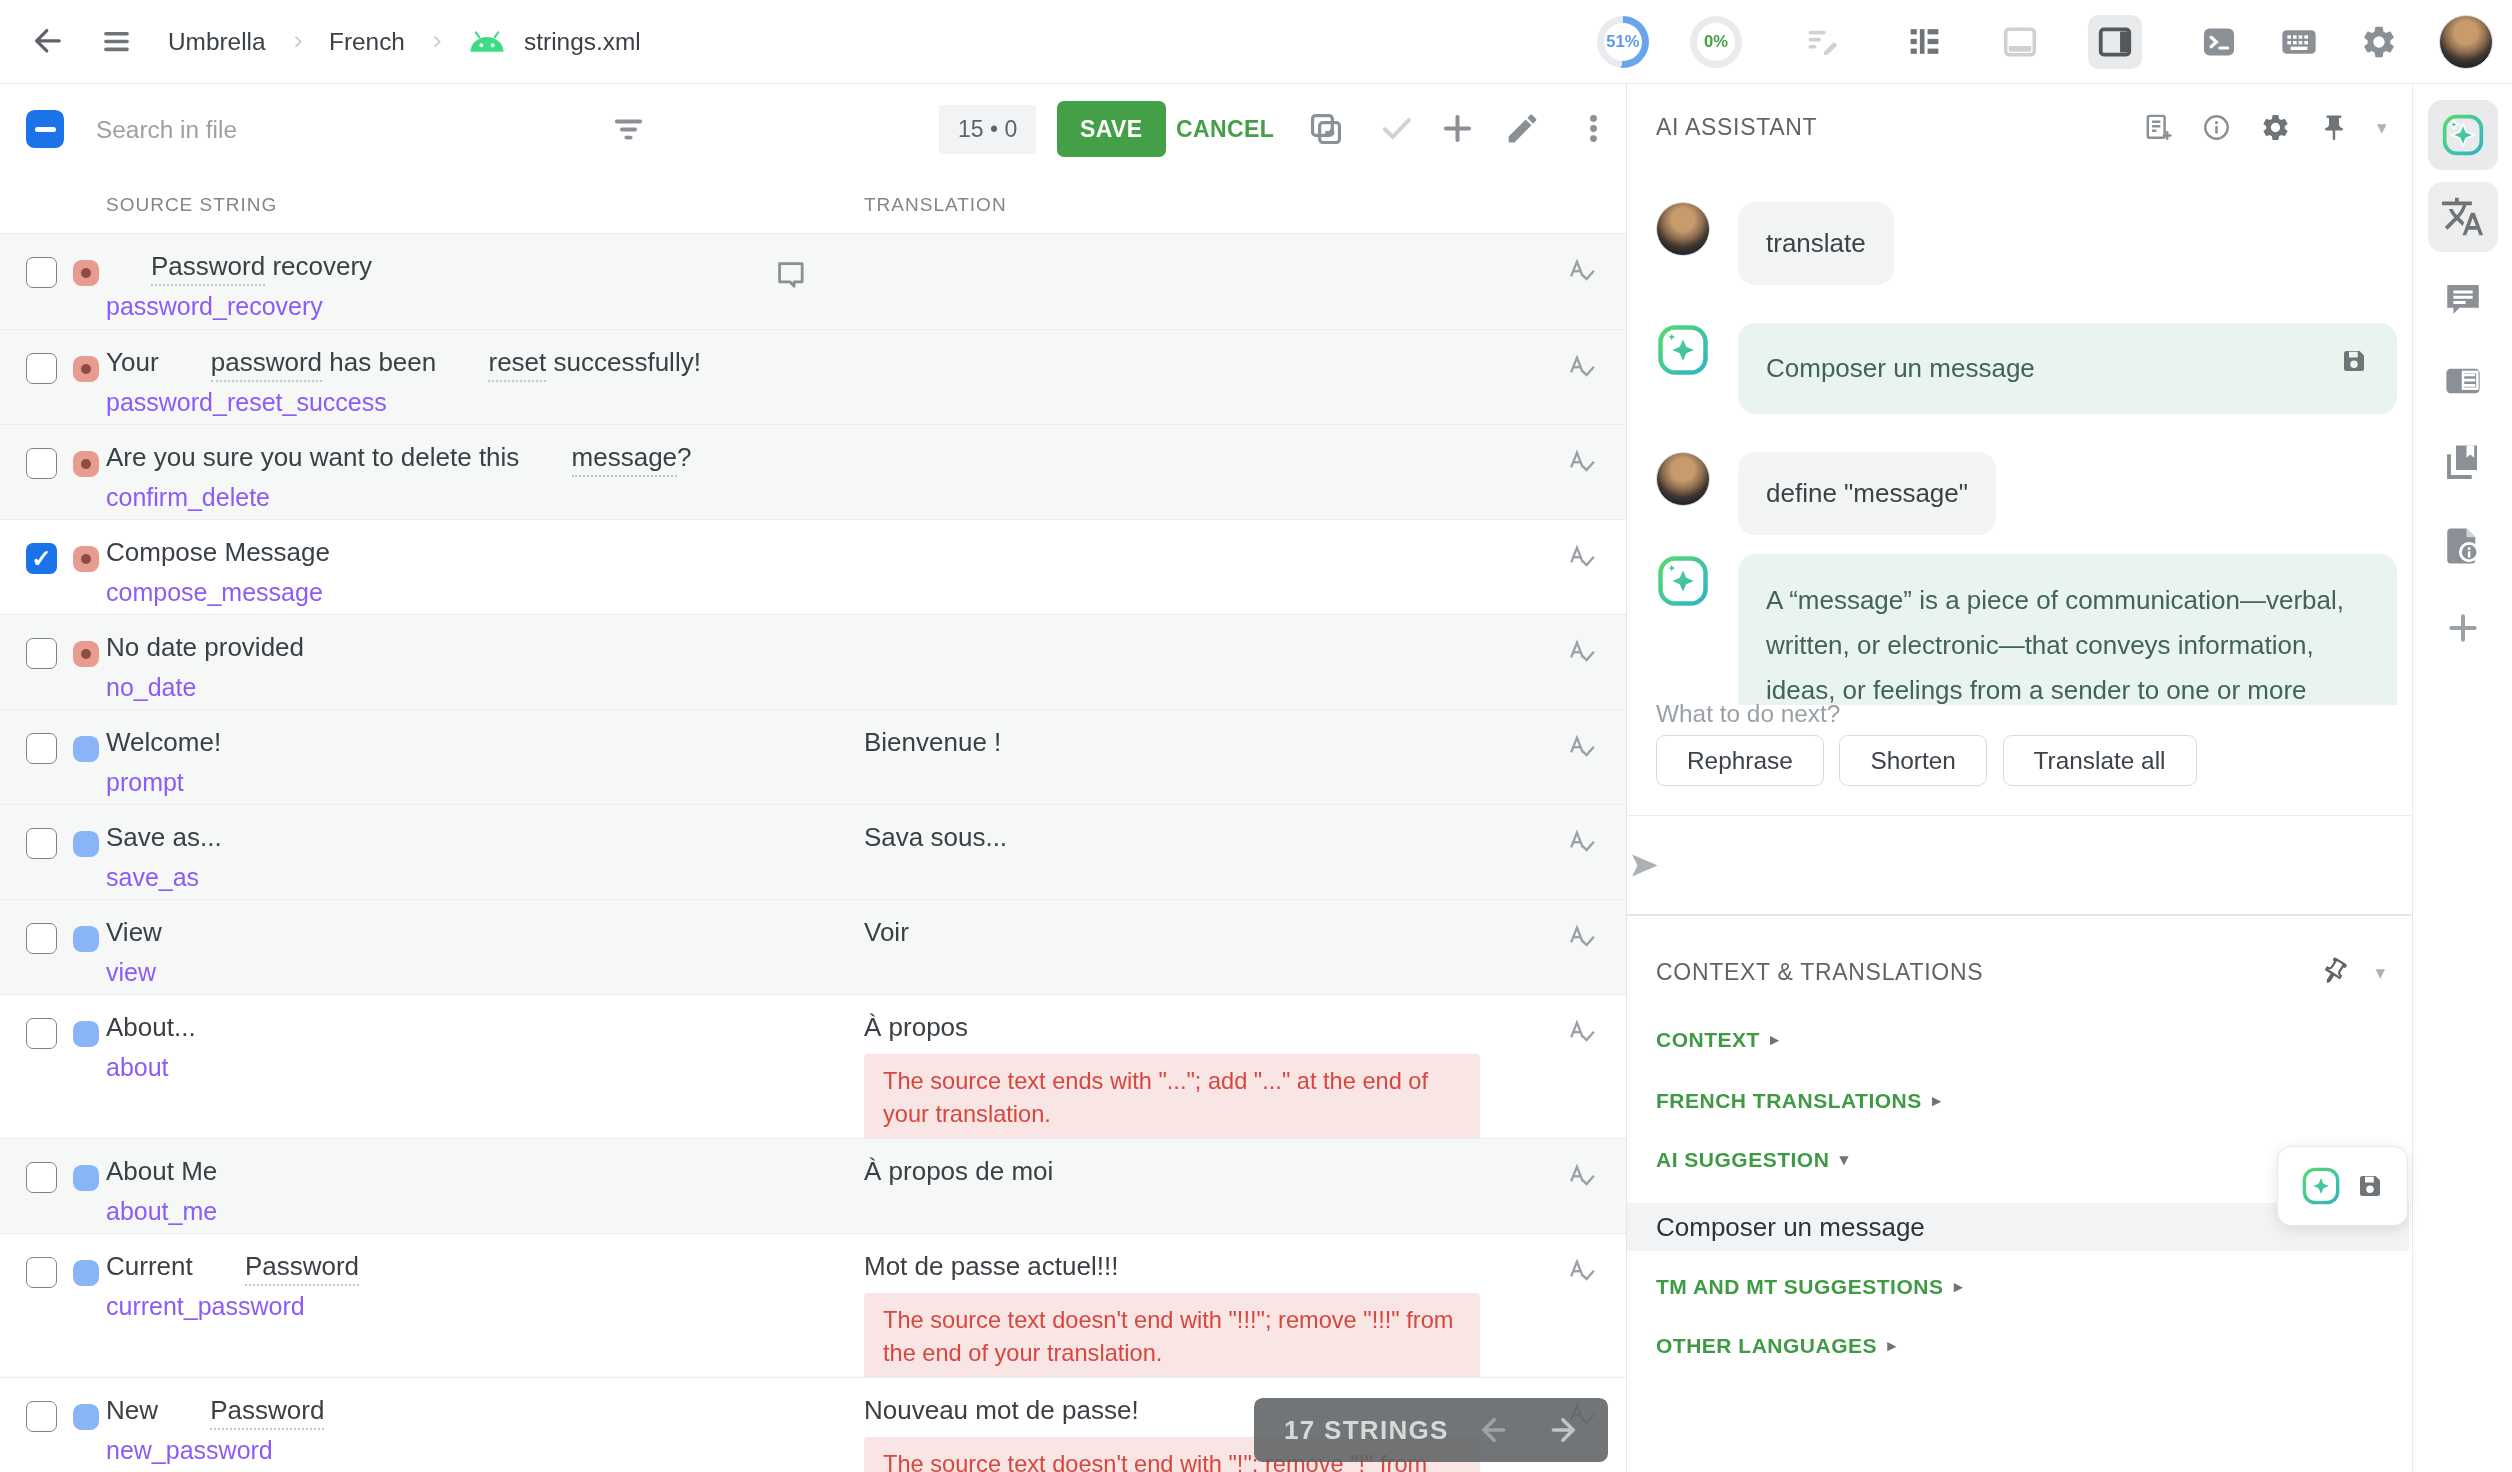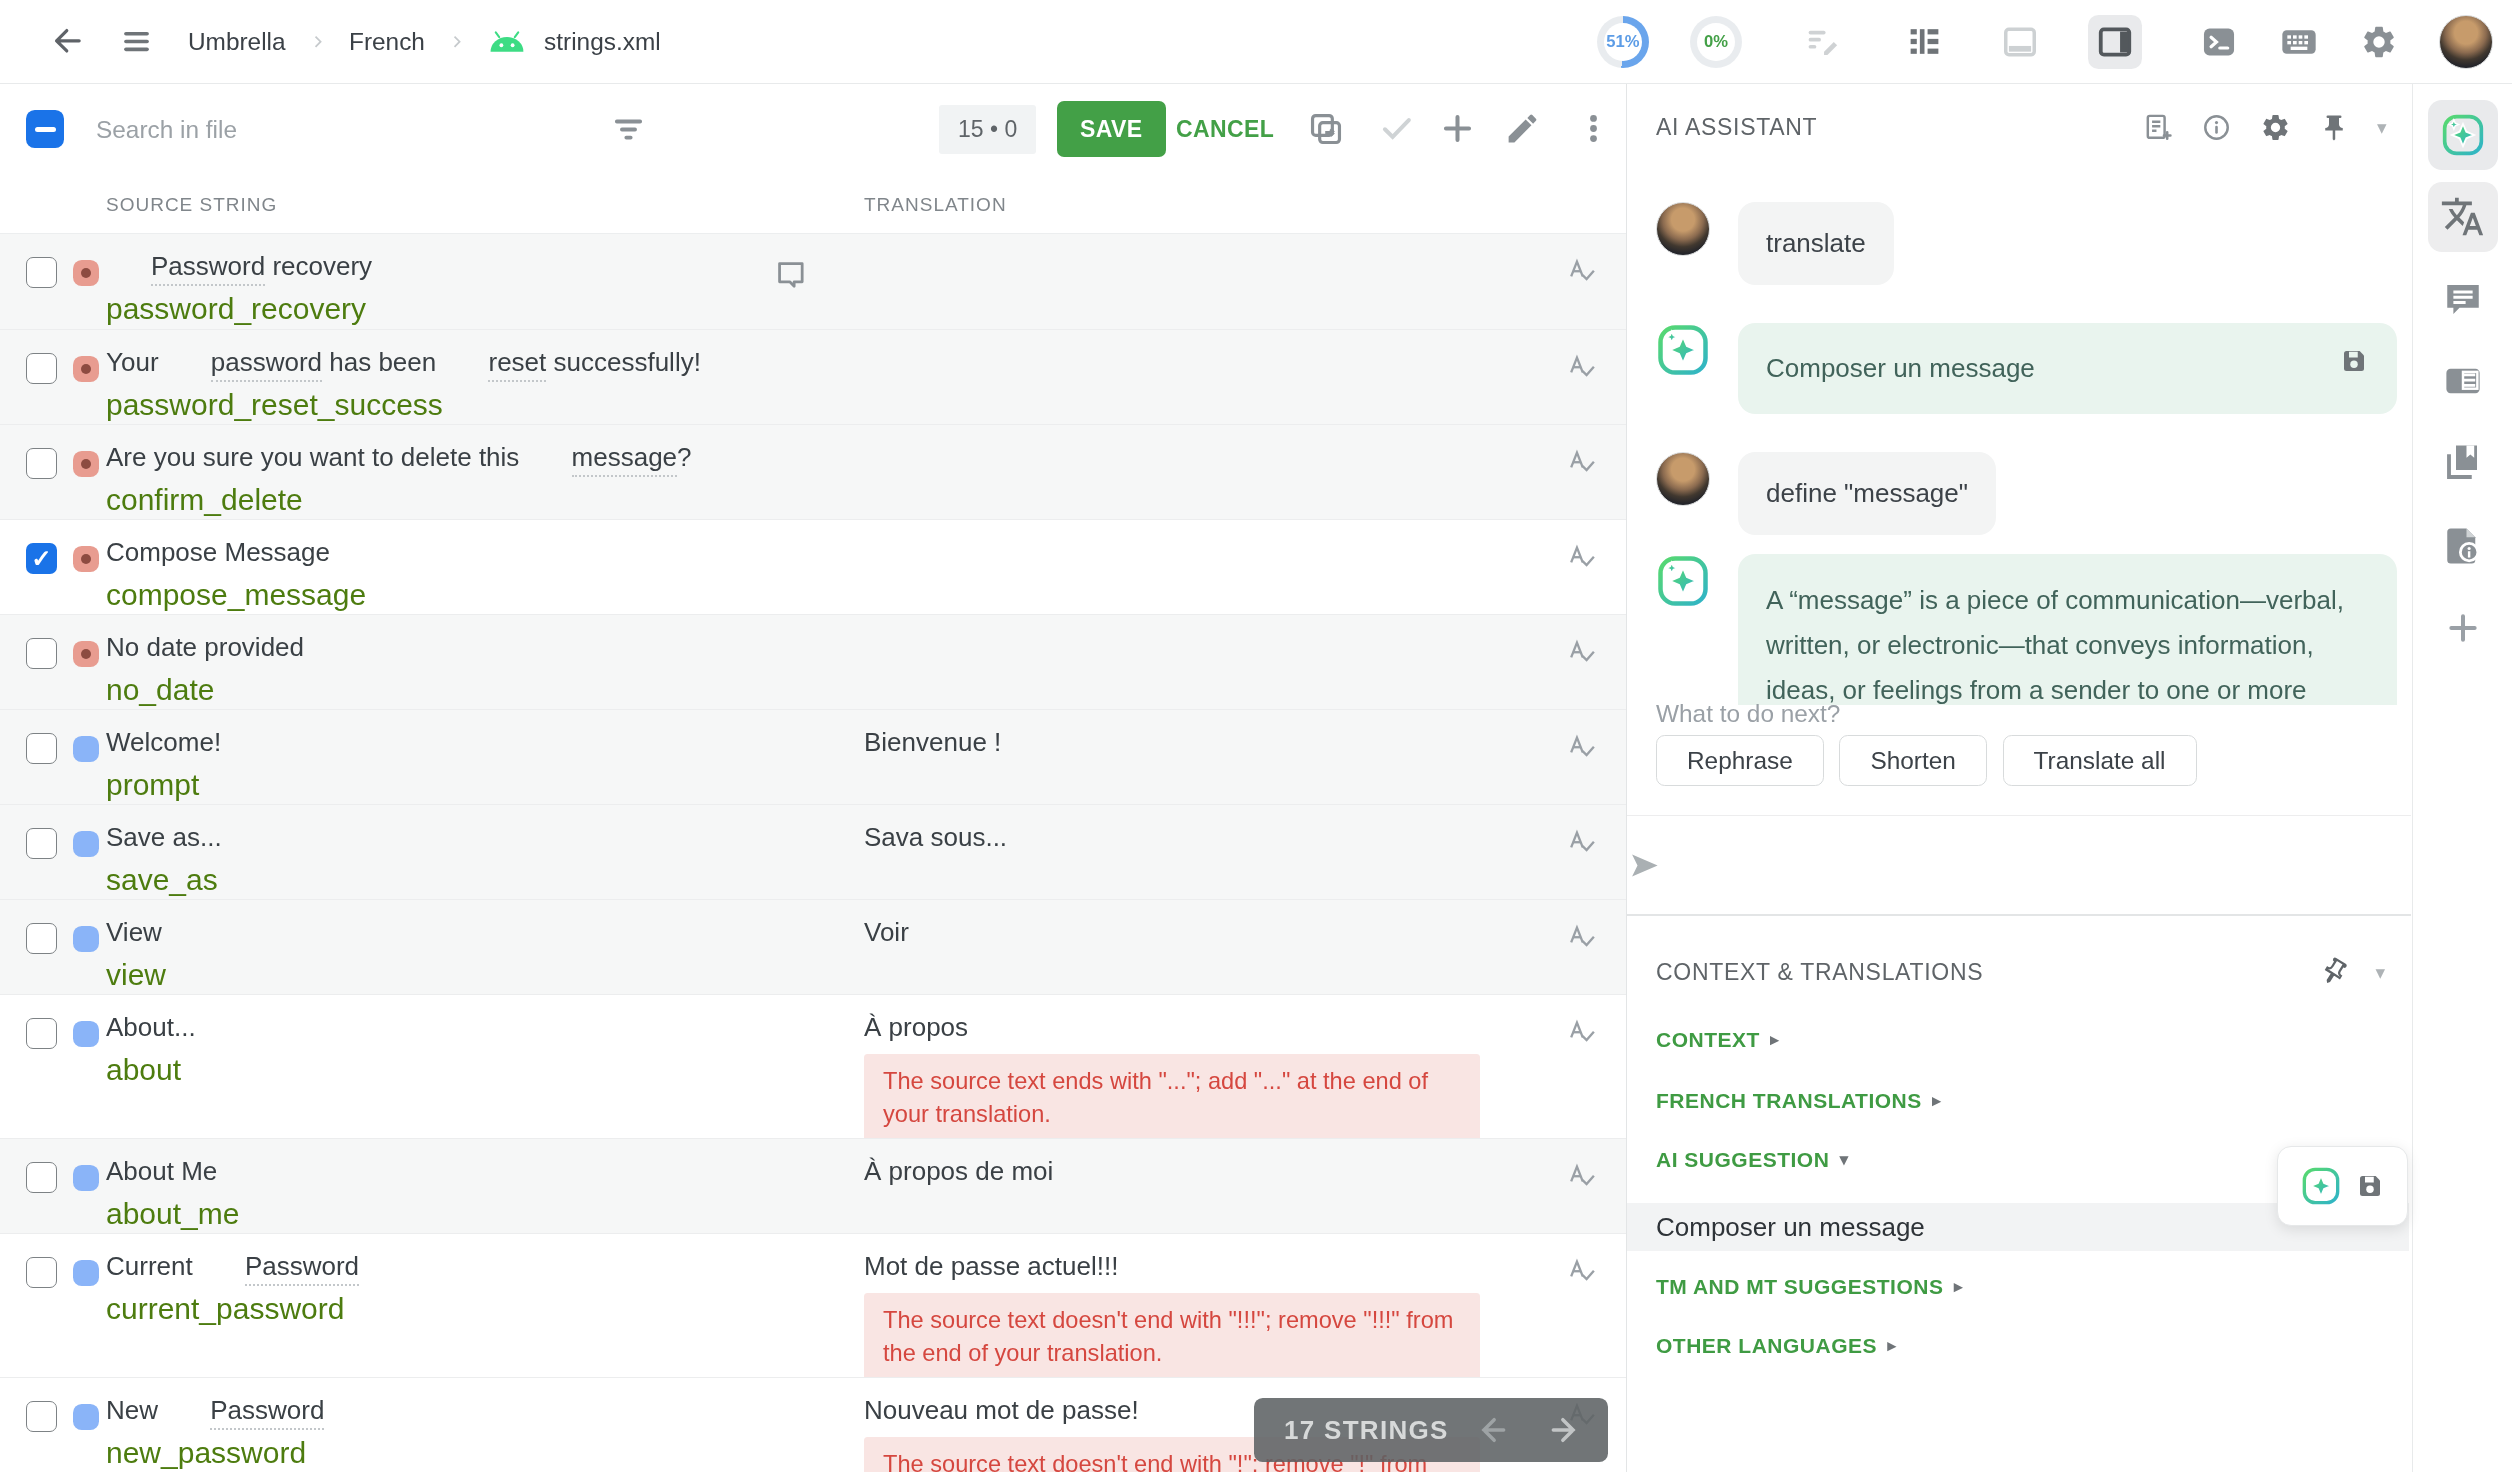--- a/index.html
+++ b/index.html
@@ -8,7 +8,7 @@
 
   
   .topbar { position:absolute; left:0; top:0; width:2512px; height:84px; background:#fff;
-    border-bottom:0.9px solid #e8eaeb; display:flex; align-items:center; z-index:20;padding-left:20px; }
+    border-bottom:0.9px solid #e8eaeb; display:flex; align-items:center; z-index:20; }
   .tb-left { display:flex; align-items:center; gap:35px; margin-left:30px; }
   .crumb { display:flex; align-items:center; gap:23px; font-size:24.4px; color:#3b4147; }
   .crumb .sep { color:#c6cacd; }

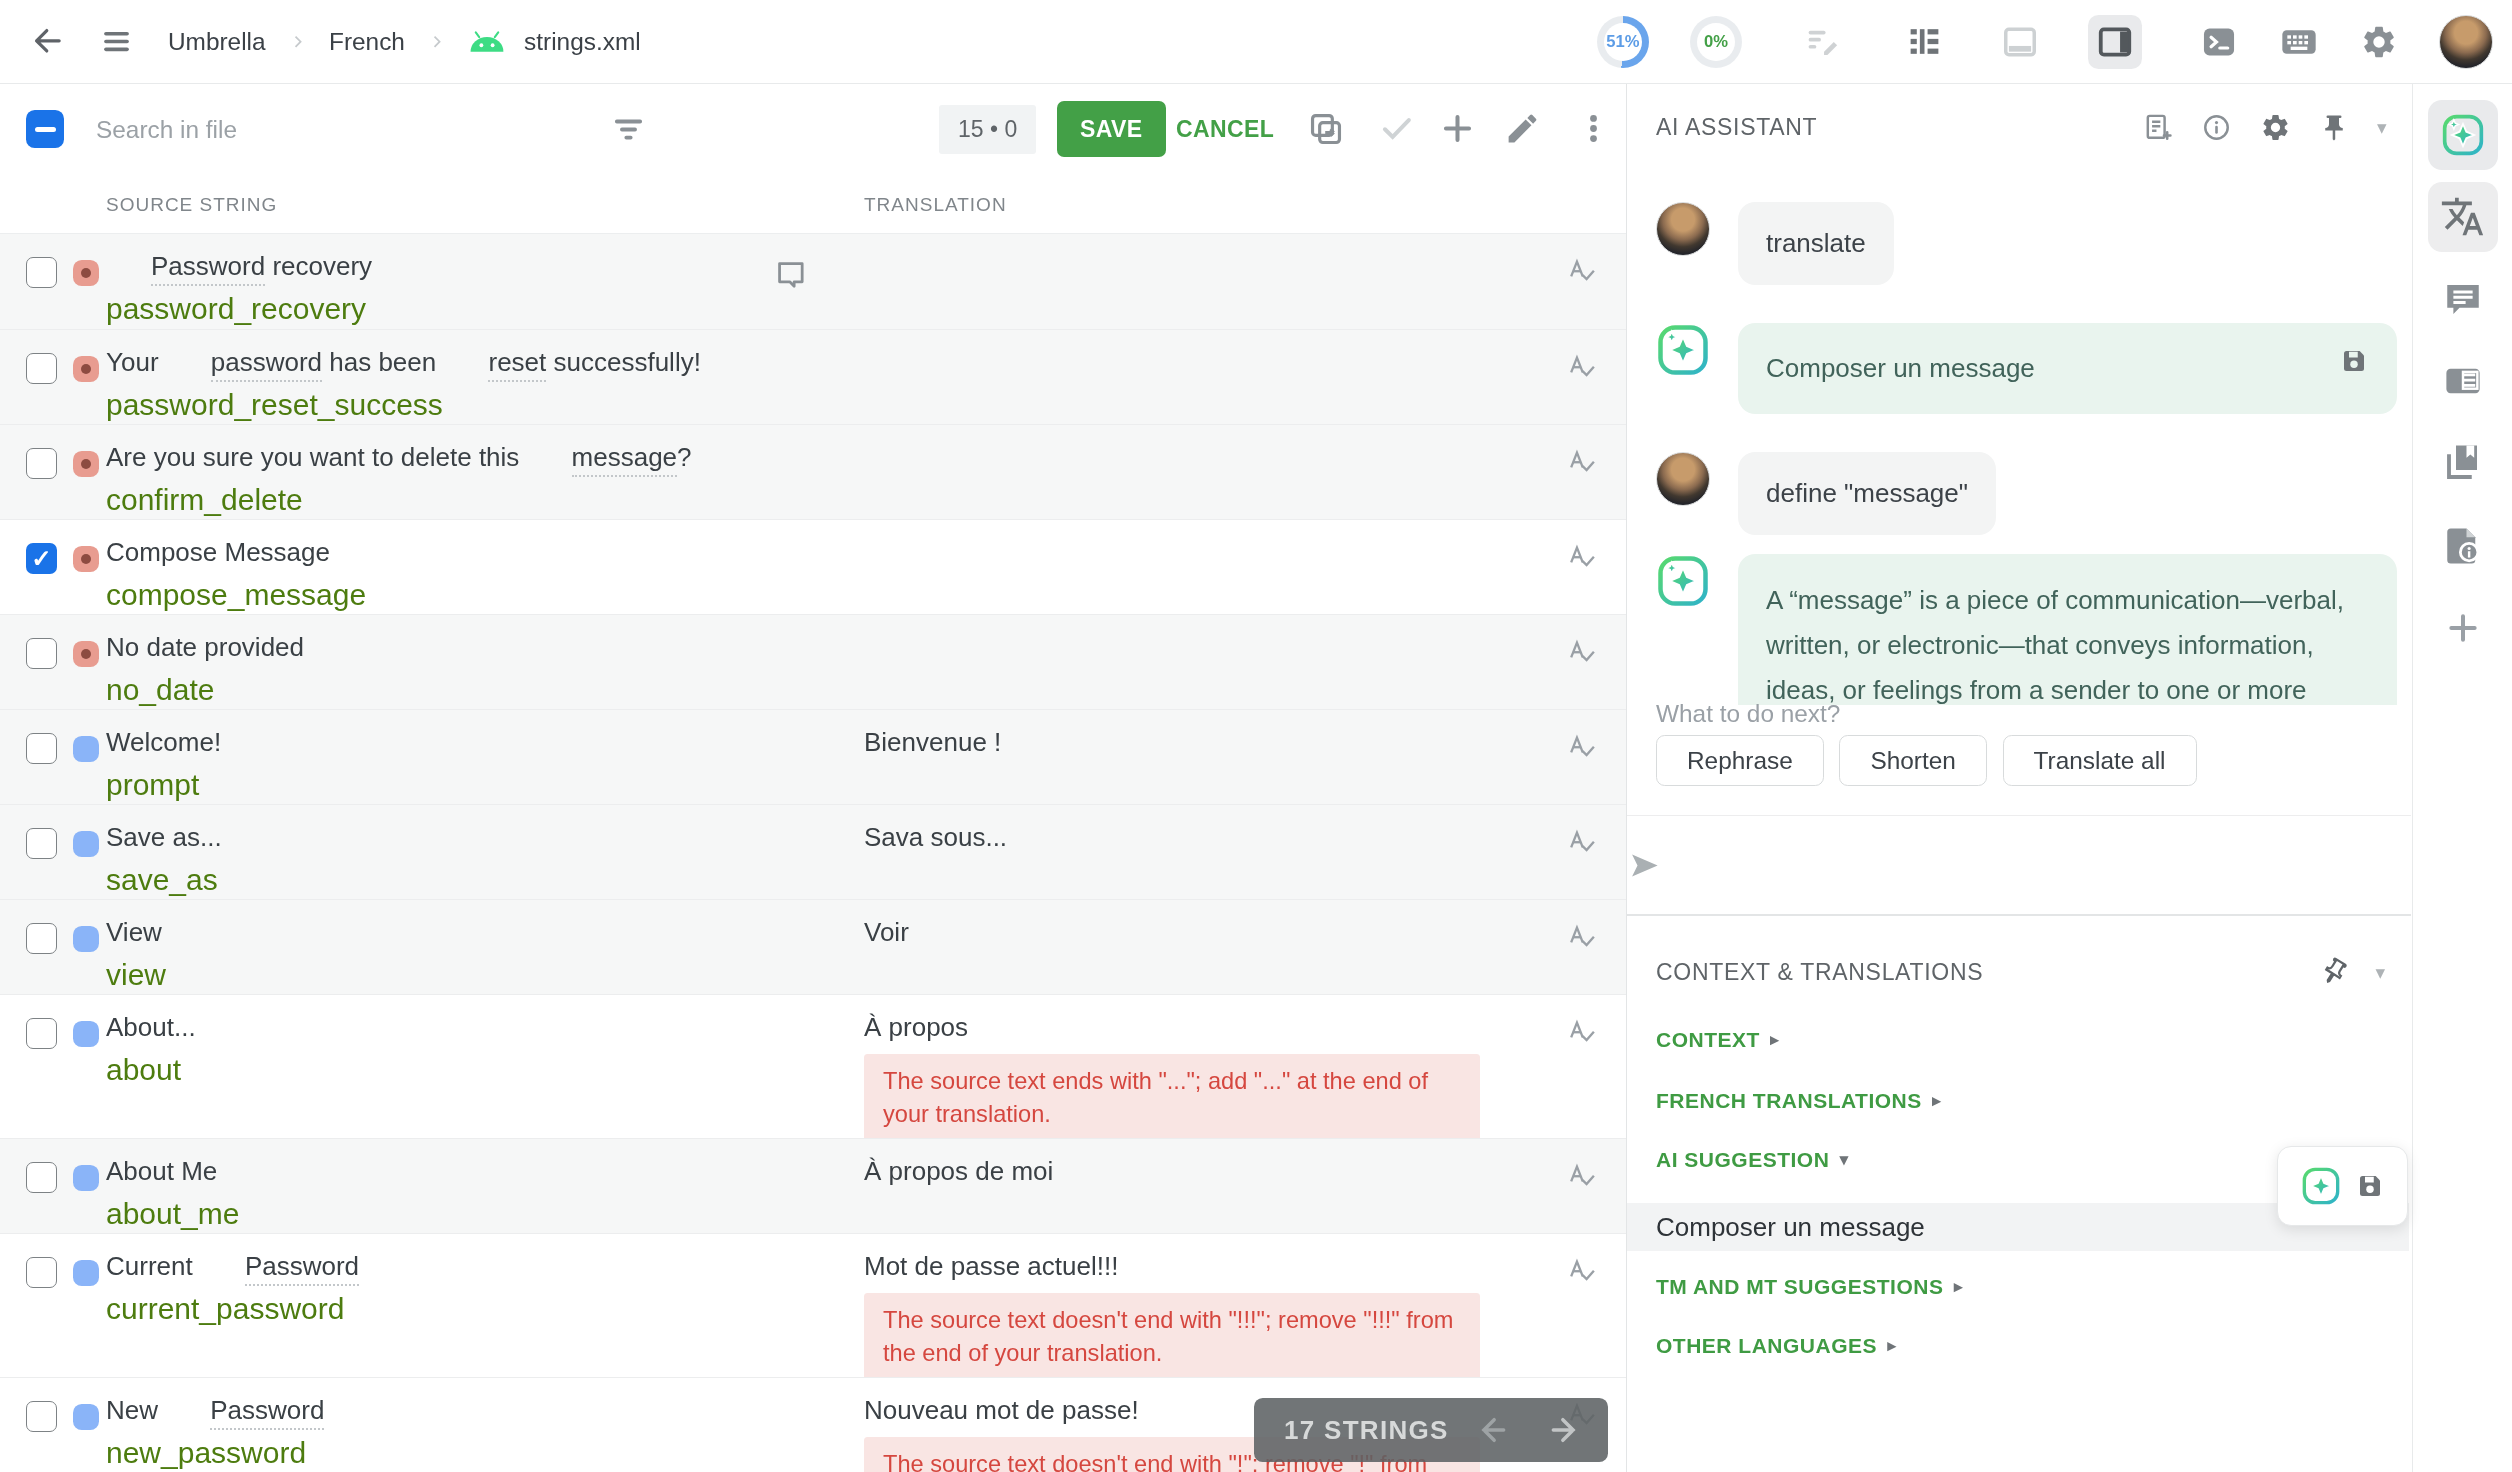--- a/index.html
+++ b/index.html
@@ -61,7 +61,7 @@
   .row.blue .badge { background:#8ab4f8; }
   .src { position:absolute; left:106px; top:17.4px; font-size:26px; color:#3a4045; white-space:nowrap; }
   .term { border-bottom:2.6px dotted #c3c7ca; padding-bottom:2.6px;margin-left:45px; }
-  .key { position:absolute; left:106px; top:58px; font-size:30px; color:#4d7c0f; }
+  .key { position:absolute; left:106px; top:58px; font-size:25px; color:#8b5cf6; }
   .comment-ico { position:absolute; left:773px; top:23px; }
   .tr-text { position:absolute; left:864px; top:17.4px; font-size:26px; color:#3a4045; white-space:nowrap; }
   .err { position:absolute; left:864px; top:59px; max-width:616px; background:#f9e5e3; color:#d5473f;

